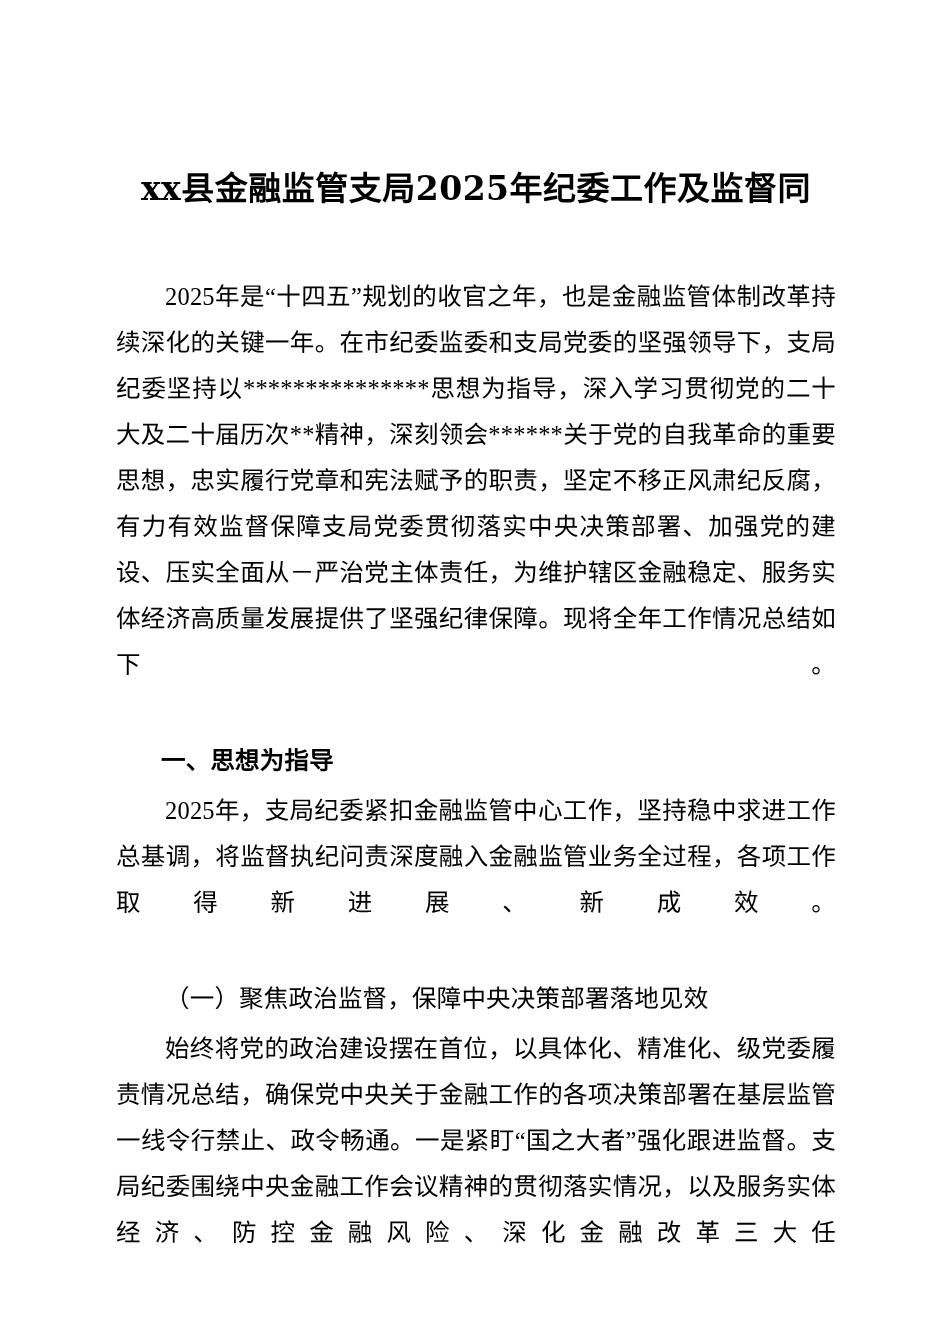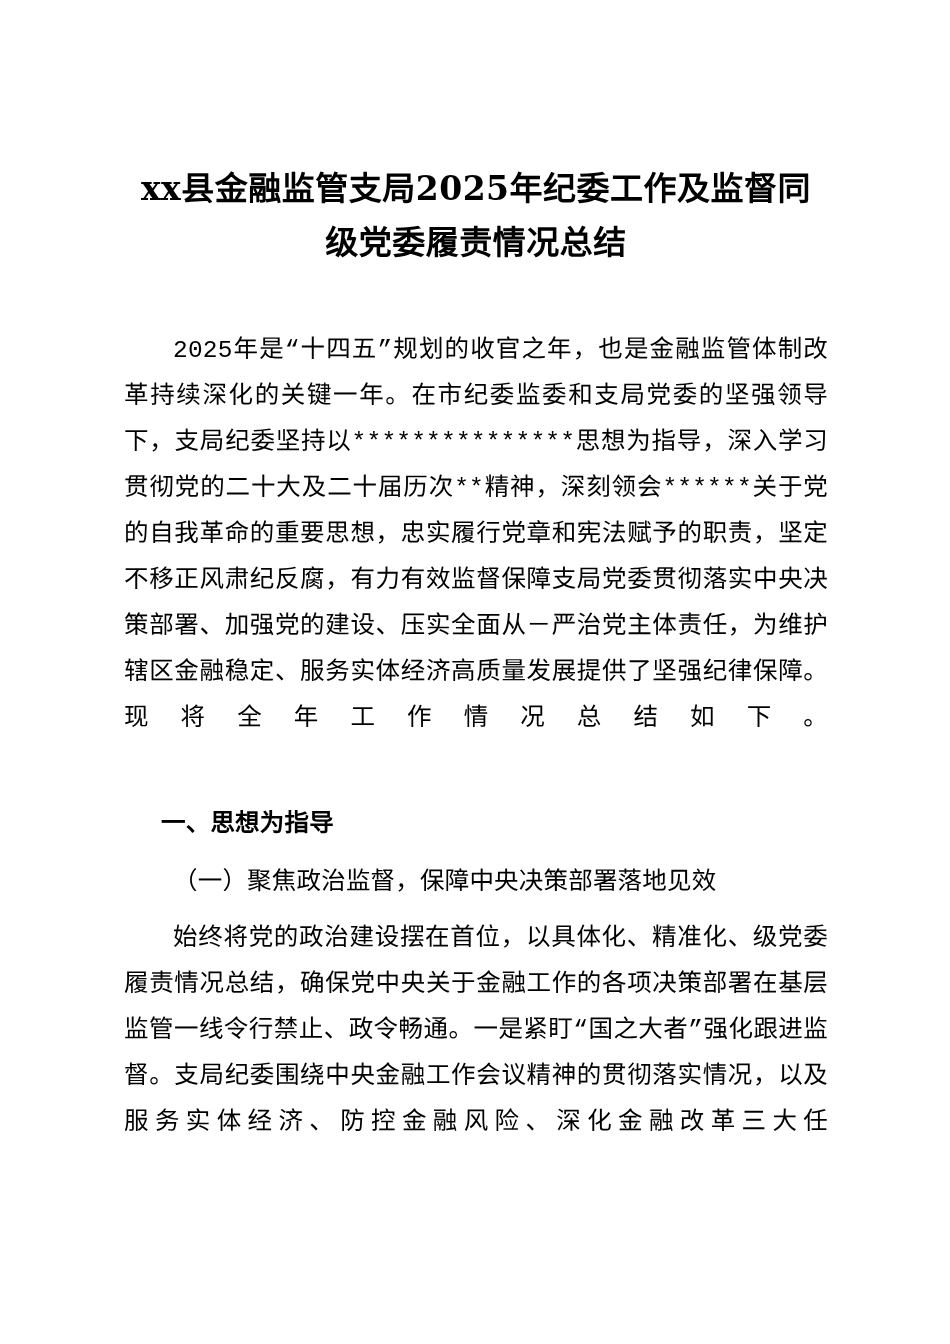--- a/index.html
+++ b/index.html
@@ -96,7 +96,6 @@
 
     <h1 class="doc-title">
       <span>xx县金融监管支局2025年纪委工作及监督同</span><br>
-      <span>级党委履责情况总结</span>
     </h1>
 
     <p class="para first-para">2025年是“十四五”规划的收官之年，也是金融监管体制改革持续深化的关键一年。在市纪委监委和支局党委的坚强领导下，支局纪委坚持以***************思想为指导，深入学习贯彻党的二十大及二十届历次**精神，深刻领会******关于党的自我革命的重要思想，忠实履行党章和宪法赋予的职责，坚定不移正风肃纪反腐，有力有效监督保障支局党委贯彻落实中央决策部署、加强党的建设、压实全面从－严治党主体责任，为维护辖区金融稳定、服务实体经济高质量发展提供了坚强纪律保障。现将全年工作情况总结如下。</p>

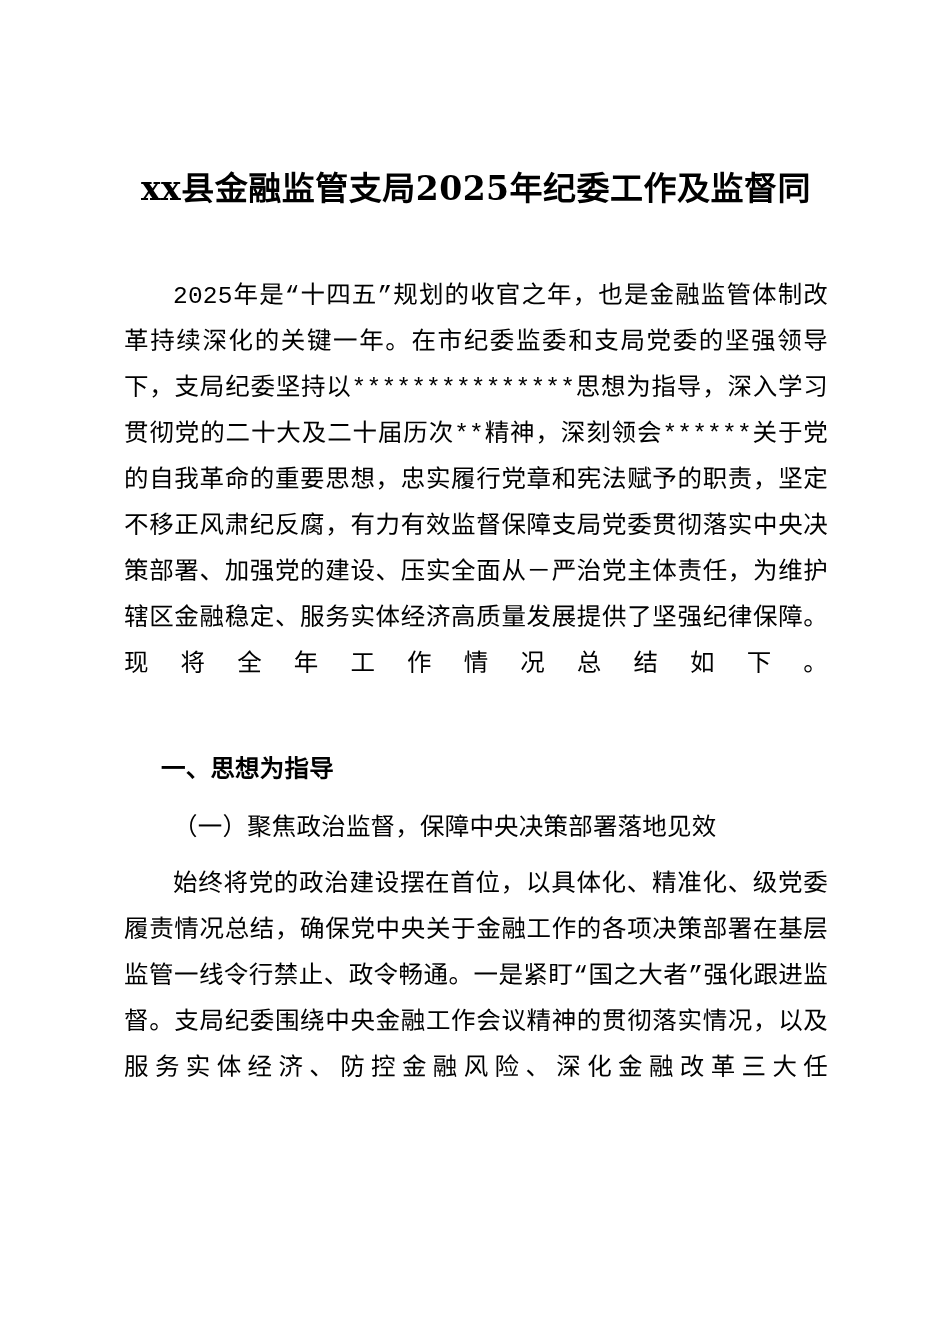--- a/index.html
+++ b/index.html
@@ -44,11 +44,11 @@
 
   
   .para {
-    font-family: Liberation Mono, monospace;
+    font-family: Liberation Serif, serif;
     font-size: 24.5px;
     line-height: 46px;
     color: #000000;
-    margin: 12px;
+    margin: 4px;
     text-align: justify;
     text-justify: inter-ideograph;
     text-indent: 49px;

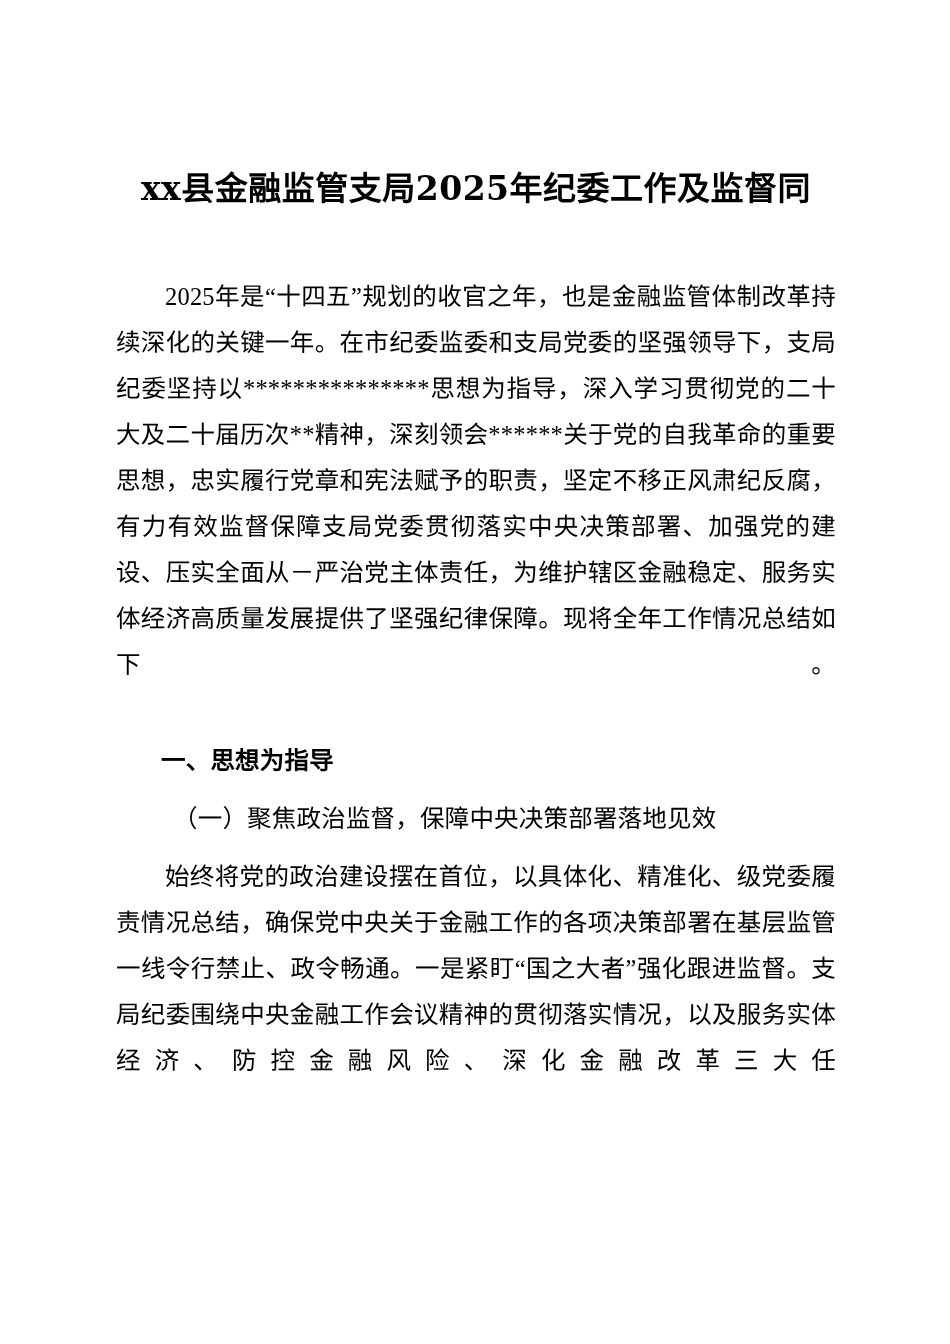--- a/index.html
+++ b/index.html
@@ -102,6 +102,7 @@
 
     <p class="heading-1">一、思想为指导</p>
 
+    <p class="para">2025年，支局纪委紧扣金融监管中心工作，坚持稳中求进工作总基调，将监督执纪问责深度融入金融监管业务全过程，各项工作取得新进展、新成效。</p>
 
     <p class="heading-2">（一）聚焦政治监督，保障中央决策部署落地见效</p>
 

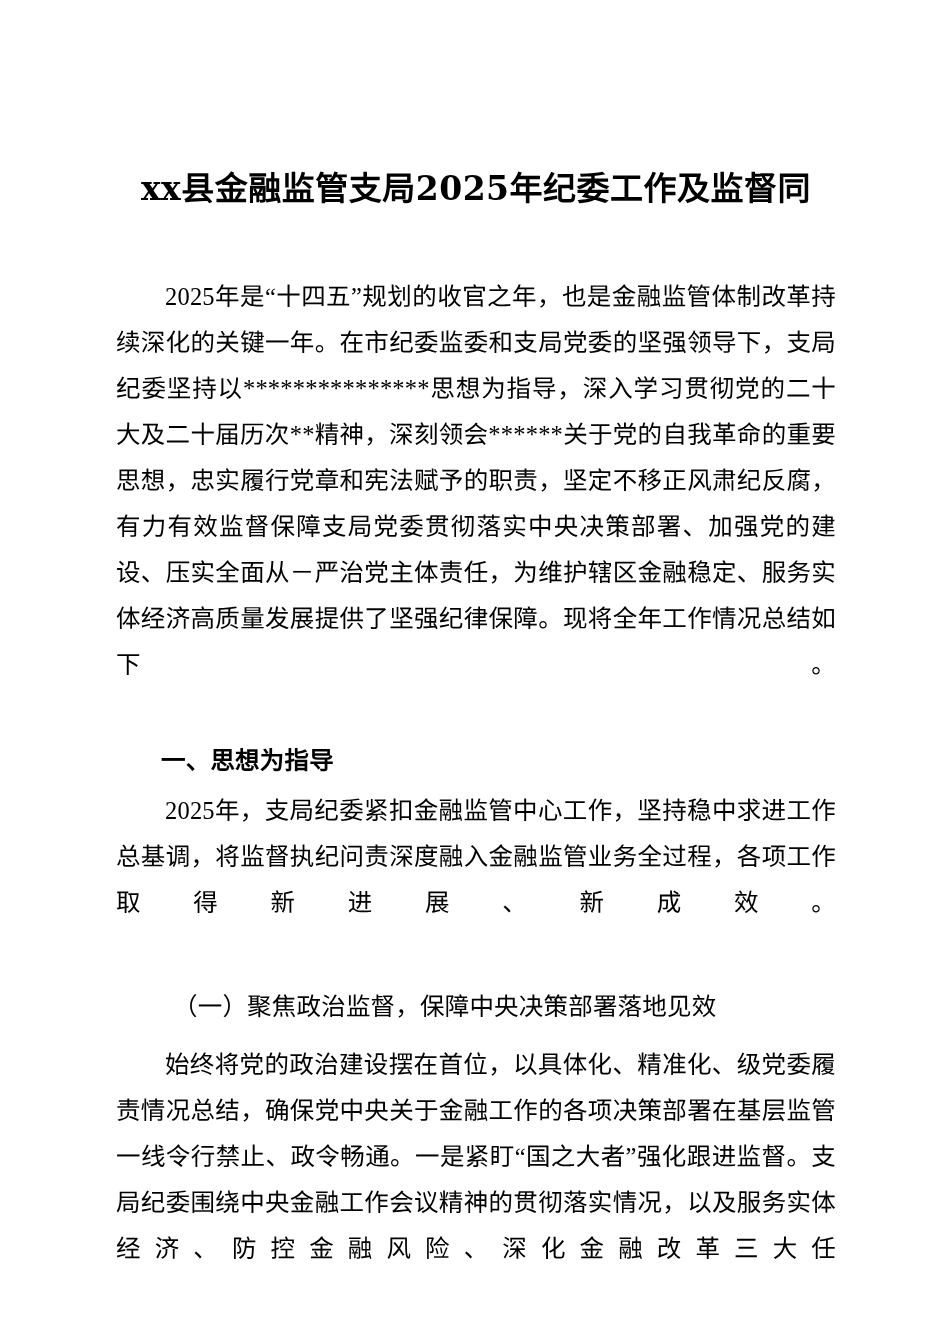--- a/index.html
+++ b/index.html
@@ -76,7 +76,7 @@
     font-size: 24.5px;
     line-height: 46px;
     color: #000000;
-    margin: 12px;
+    margin: 4px;
     text-indent: 49px;
     letter-spacing: 0.2px;
   }

